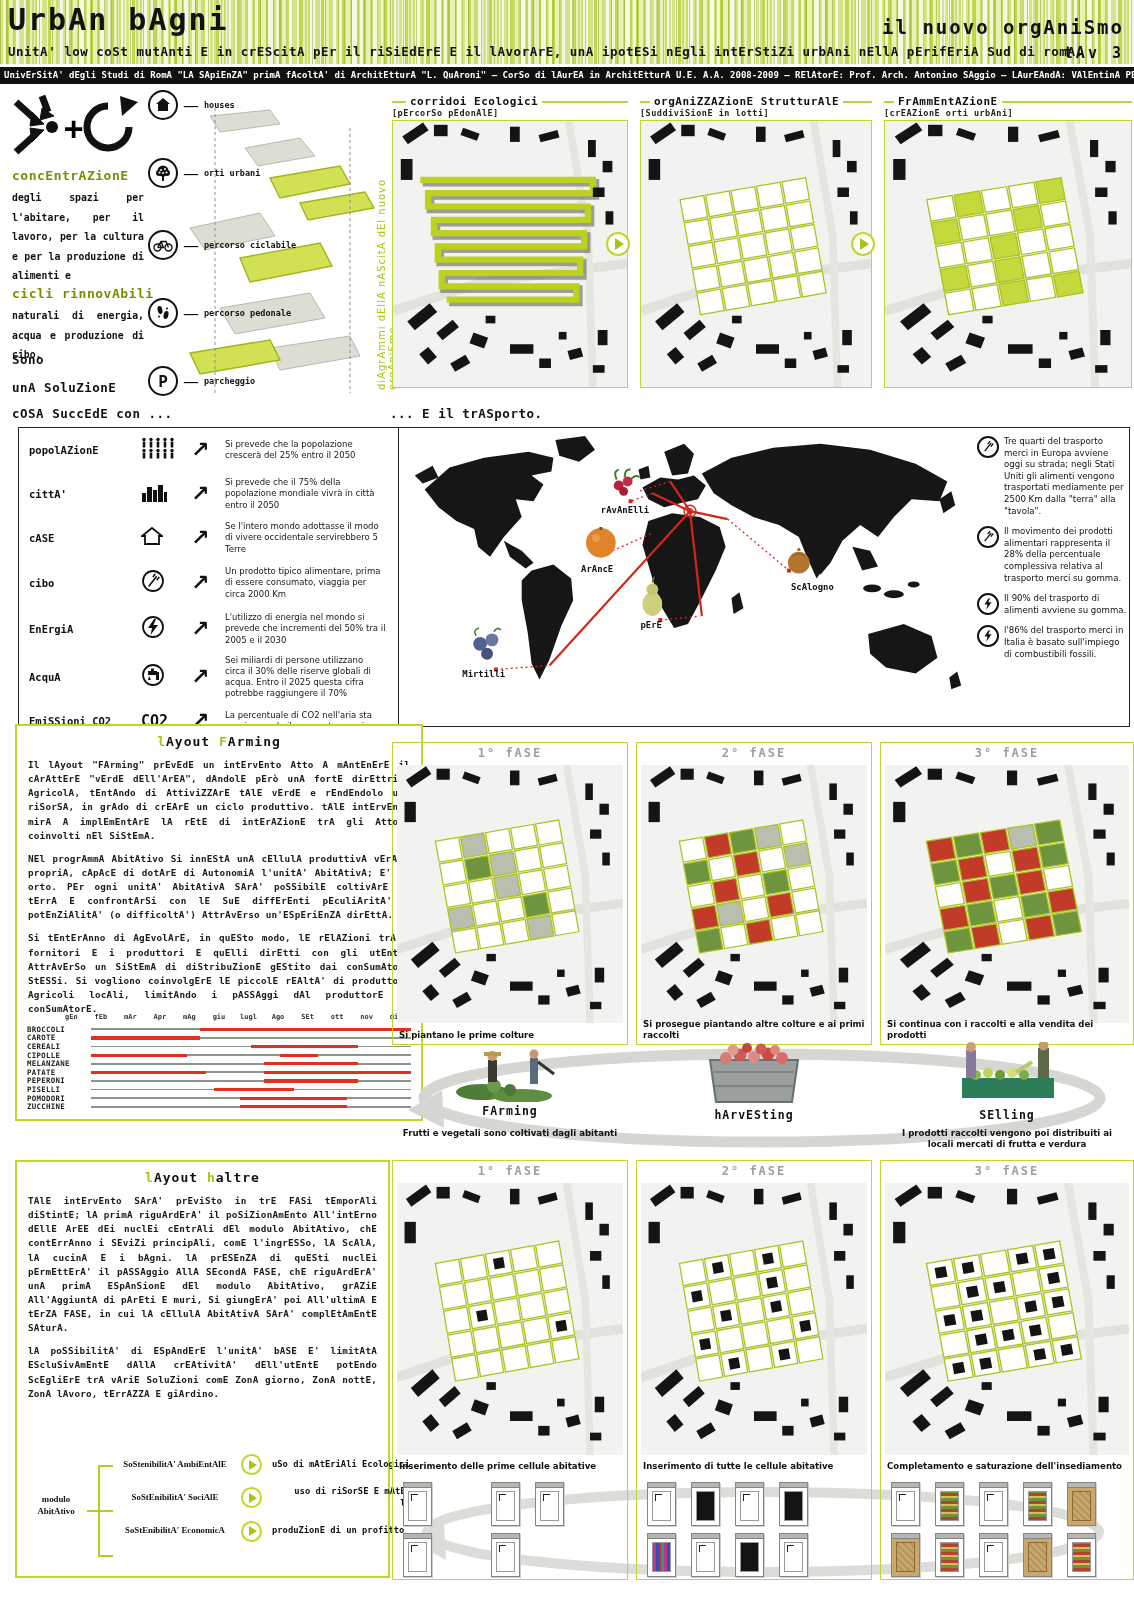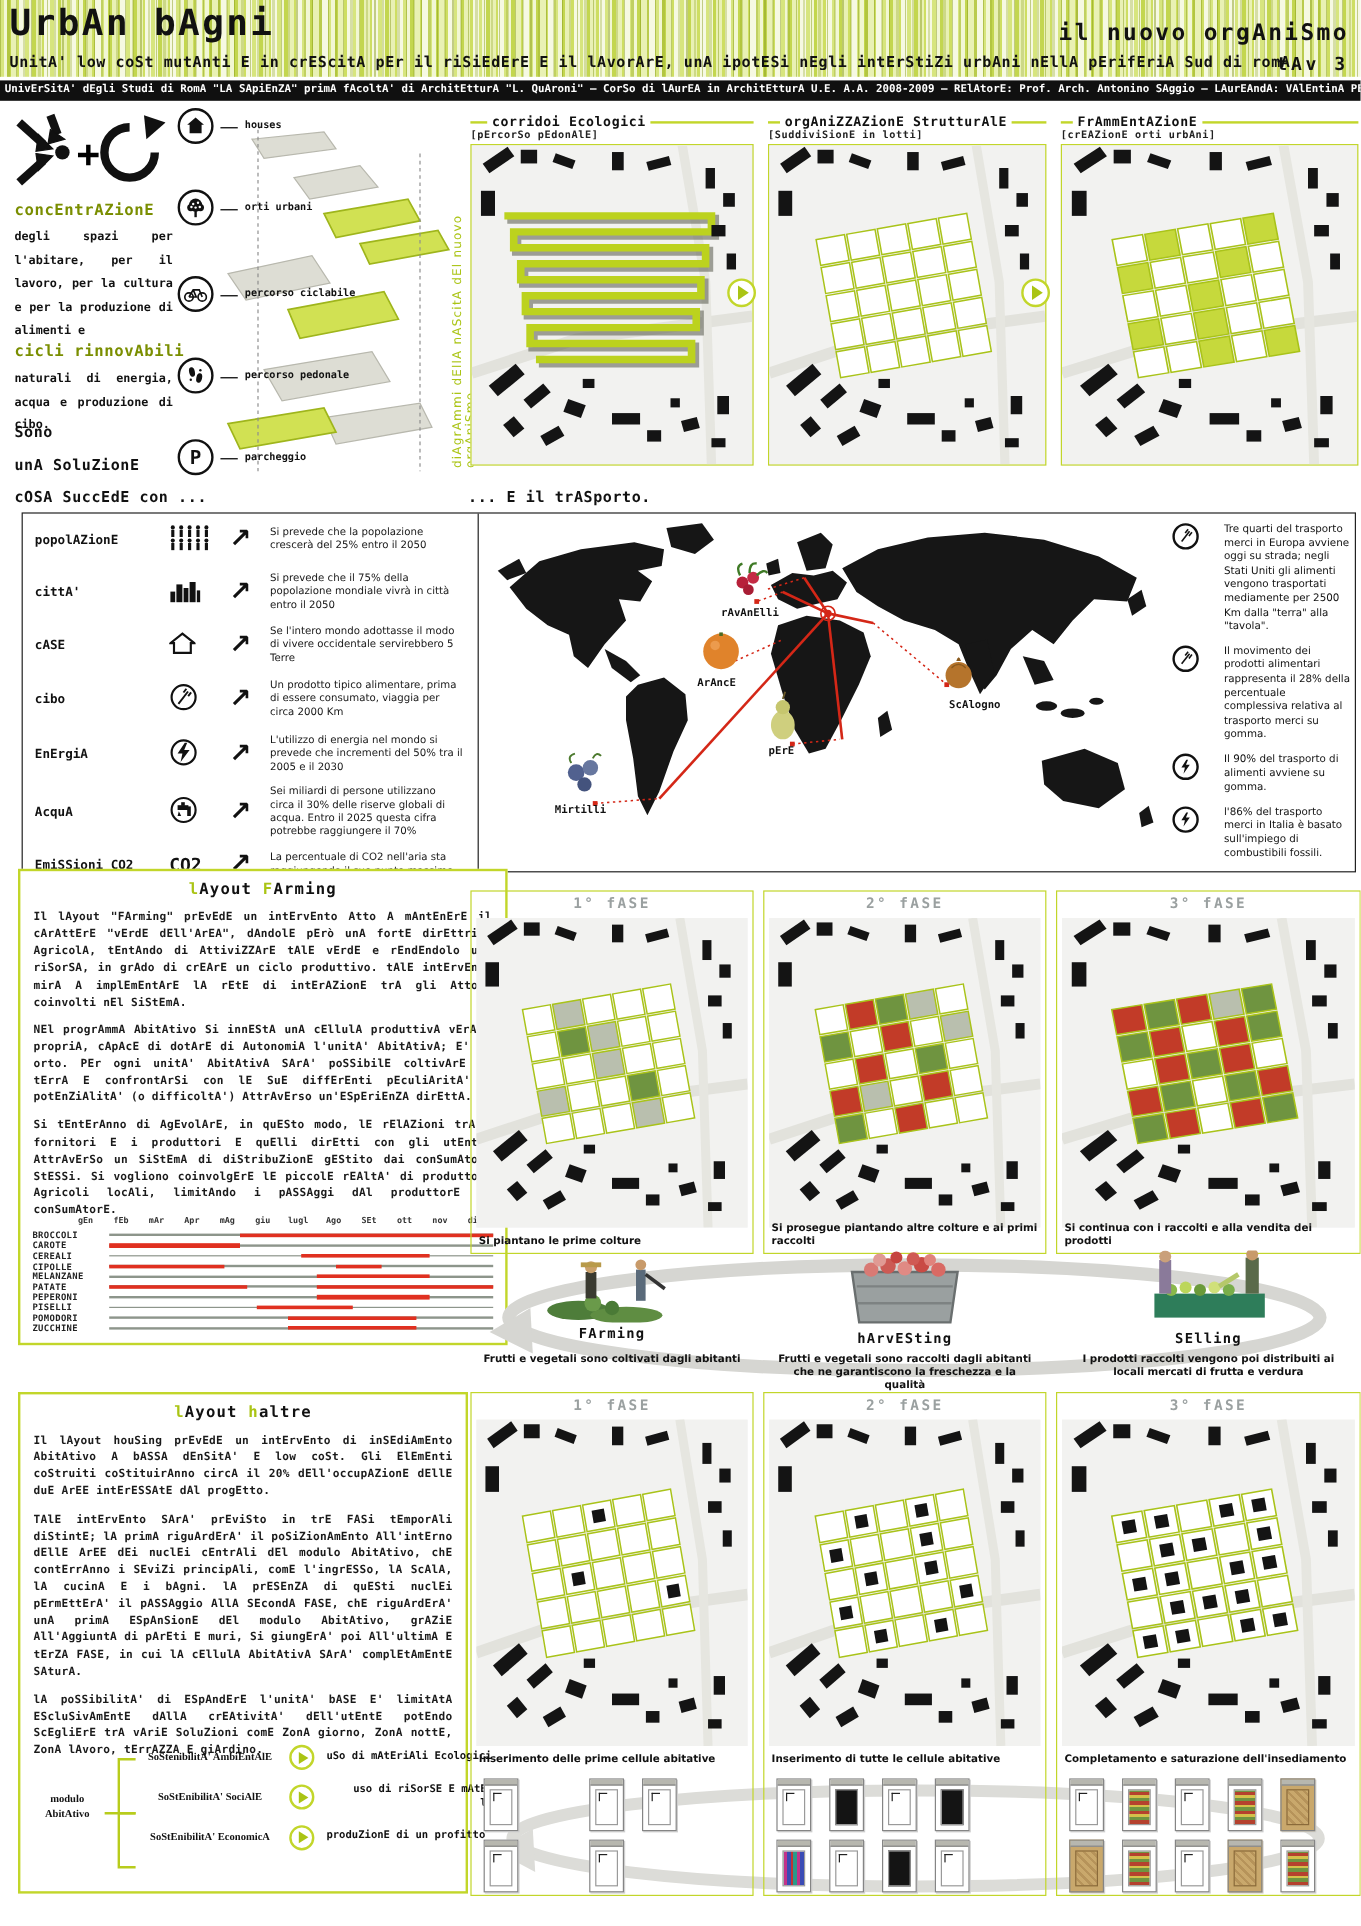--- a/index.html
+++ b/index.html
@@ -41,7 +41,7 @@
 .imp-lbl{font-family:"DejaVu Sans Mono",monospace;font-weight:bold;font-size:10.5px}
 .imp-arrow{font-size:22px;font-weight:bold;line-height:1}
 .imp-txt{font-size:8.5px;line-height:1.3;color:#181818;padding-right:6px}
-.fact{display:flex;gap:21px;margin-bottom:9px}
+.fact{display:flex;gap:5px;margin-bottom:9px}
 .fact-txt{font-size:8.6px;line-height:1.35}
 .sm-circle{width:22px;height:22px;border:2px solid #111;border-radius:50%;background:#fff;flex:none;display:flex;align-items:center;justify-content:center}
 

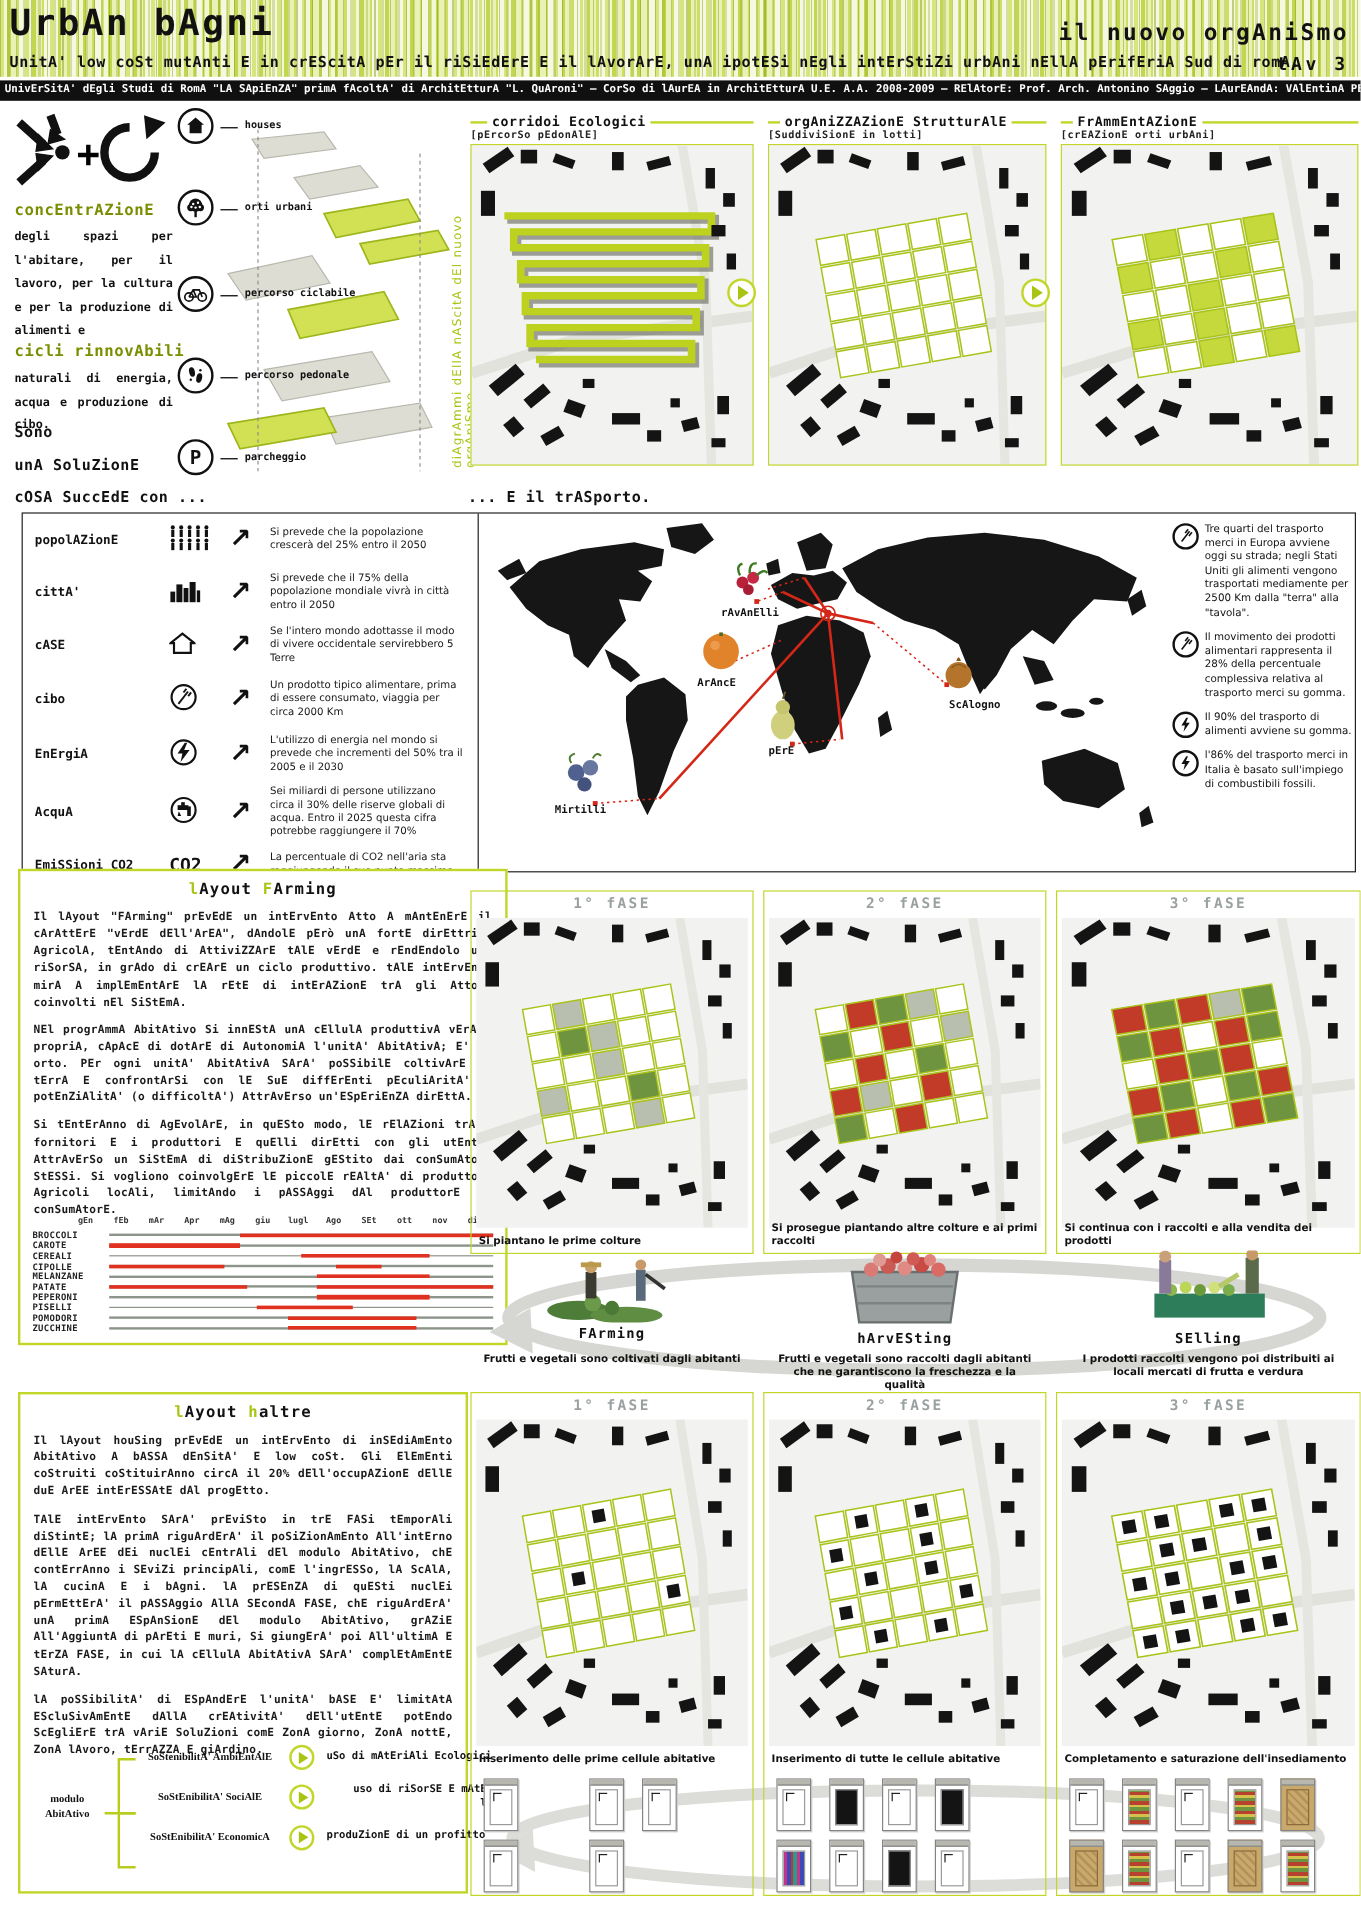--- a/index.html
+++ b/index.html
@@ -942,7 +942,6 @@
       </svg>
   </div>
   <div class="abs photo-lbl" style="left:636px;top:1108px;width:236px;z-index:1">hArvESting</div>
-  <div class="abs photo-sub" style="left:644px;top:1128px;width:220px;z-index:1">Frutti e vegetali sono raccolti dagli abitanti che ne garantiscono la freschezza e la qualità</div>
 
   <div class="abs" style="left:952px;top:1042px;z-index:1">
     <svg width="112" height="62">

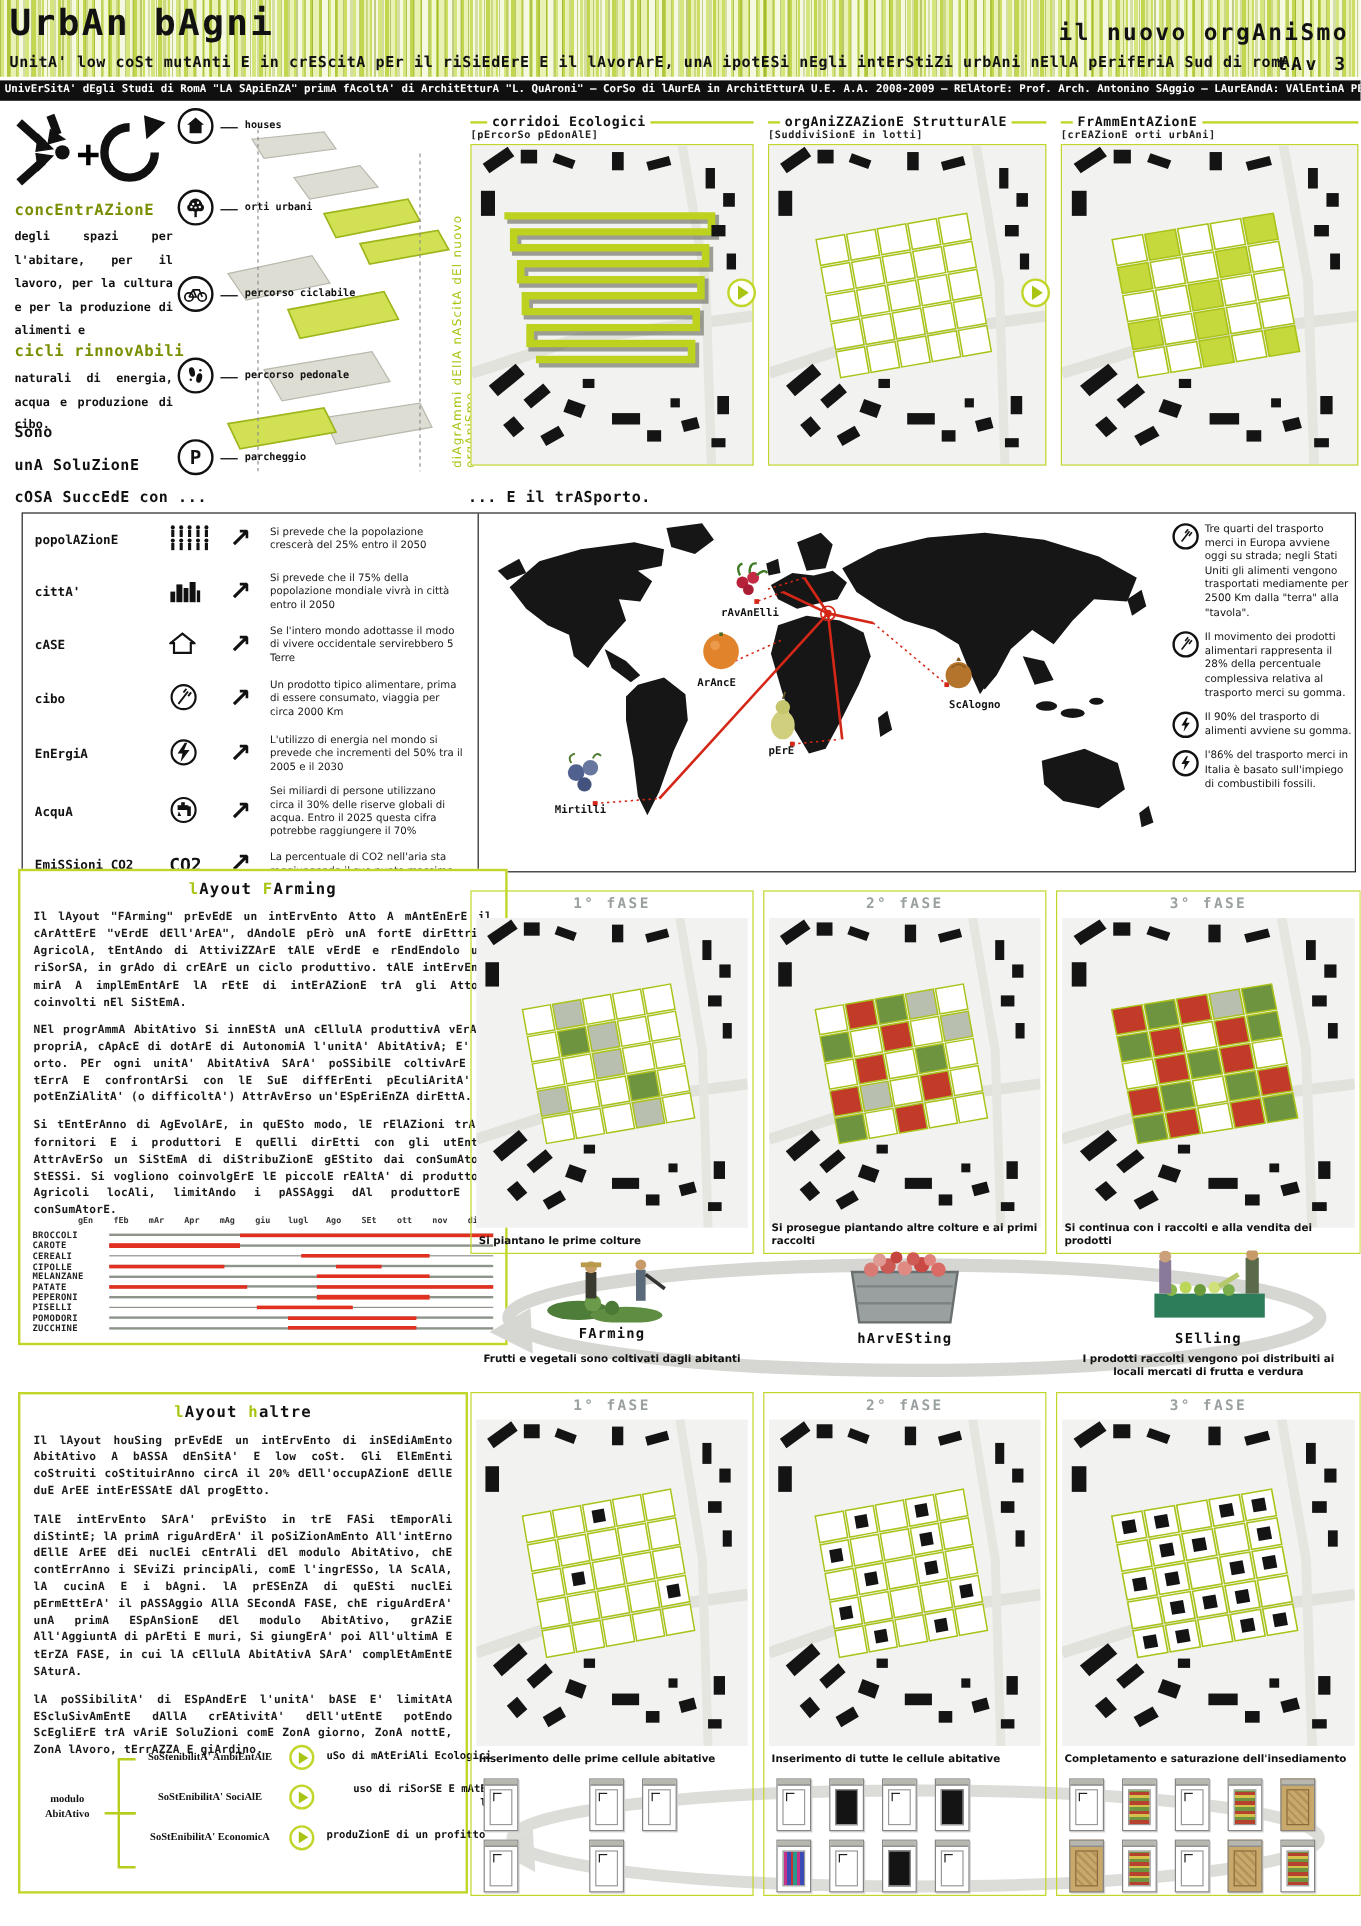--- a/index.html
+++ b/index.html
@@ -965,7 +965,6 @@
 
   <div class="abs gbox" style="left:15px;top:1160px;width:375px;height:418px">
     <div class="gbox-title"><span class="acc">l</span><span>Ayout </span><span class="acc">h</span><span>altre</span></div>
-    <p>Il lAyout houSing  prEvEdE un intErvEnto di inSEdiAmEnto AbitAtivo A bASSA dEnSitA' E low coSt. Gli ElEmEnti coStruiti coStituirAnno circA il 20% dEll'occupAZionE dEllE duE ArEE intErESSAtE dAl progEtto.</p>
     <p>TAlE intErvEnto SArA' prEviSto in trE FASi tEmporAli diStintE; lA primA riguArdErA' il poSiZionAmEnto All'intErno dEllE ArEE dEi nuclEi cEntrAli dEl modulo AbitAtivo, chE contErrAnno i SEviZi principAli, comE l'ingrESSo, lA ScAlA, lA cucinA E i bAgni. lA prESEnZA di quESti nuclEi pErmEttErA' il pASSAggio AllA SEcondA FASE, chE riguArdErA' unA primA ESpAnSionE dEl modulo AbitAtivo, grAZiE All'AggiuntA di pArEti E muri, Si giungErA' poi All'ultimA E tErZA FASE, in cui lA cEllulA AbitAtivA SArA' complEtAmEntE SAturA.</p>
     <p>lA poSSibilitA' di ESpAndErE l'unitA' bASE E' limitAtA EScluSivAmEntE dAllA crEAtivitA' dEll'utEntE potEndo ScEgliErE trA vAriE SoluZioni comE ZonA giorno, ZonA nottE, ZonA lAvoro, tErrAZZA E giArdino.</p>
     <div class="abs" style="left:8px;bottom:6px;width:356px;height:116px">

